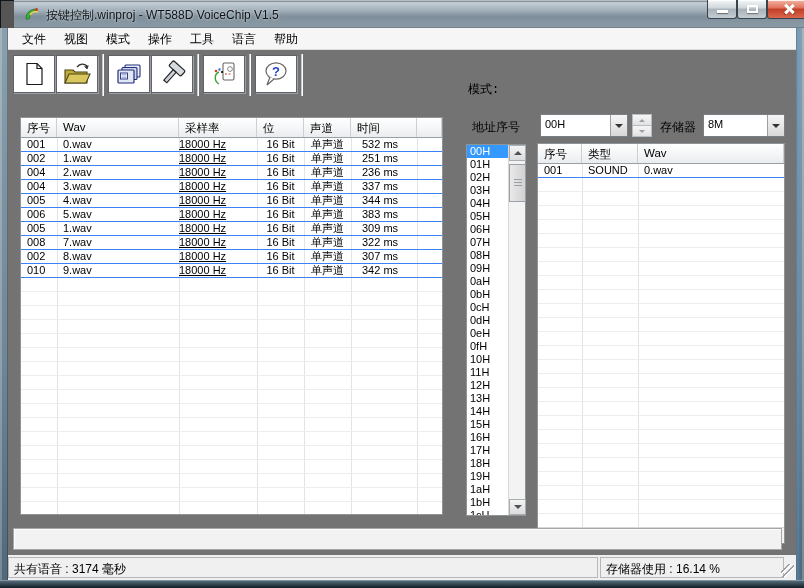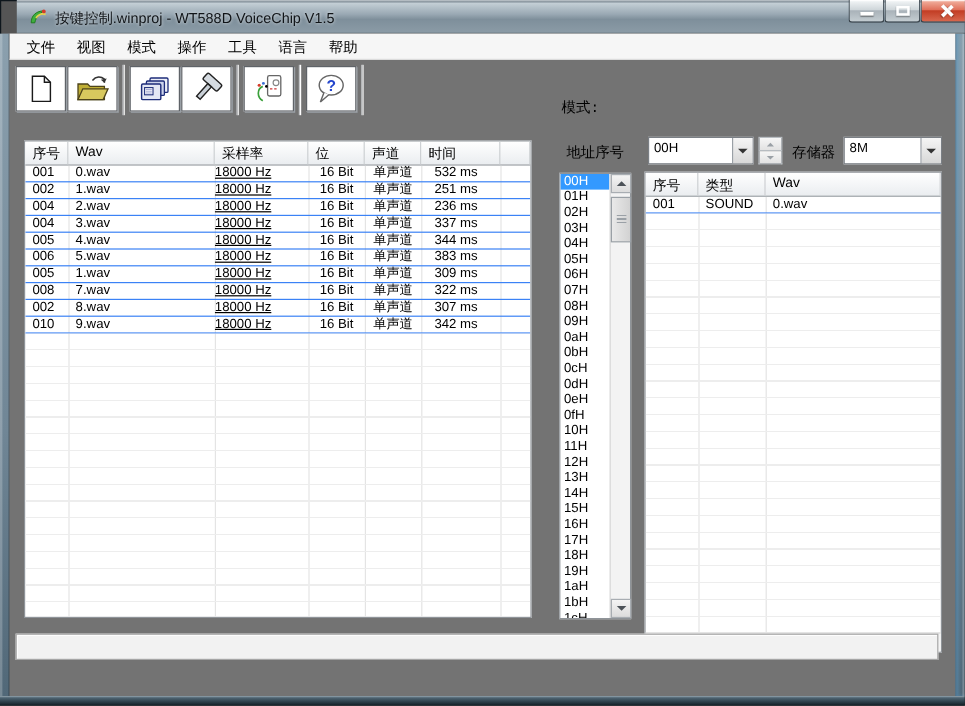--- a/index.html
+++ b/index.html
@@ -471,6 +471,11 @@
 
     <div class="msg-box"></div>
 
+    <div class="statusbar">
+      <div class="status-panel sp-left">共有语音 : 3174 毫秒</div>
+      <div class="status-panel sp-right">存储器使用 : 16.14 %</div>
+      <div class="resize-grip"></div>
+    </div>
 
   </div>
 </div>

